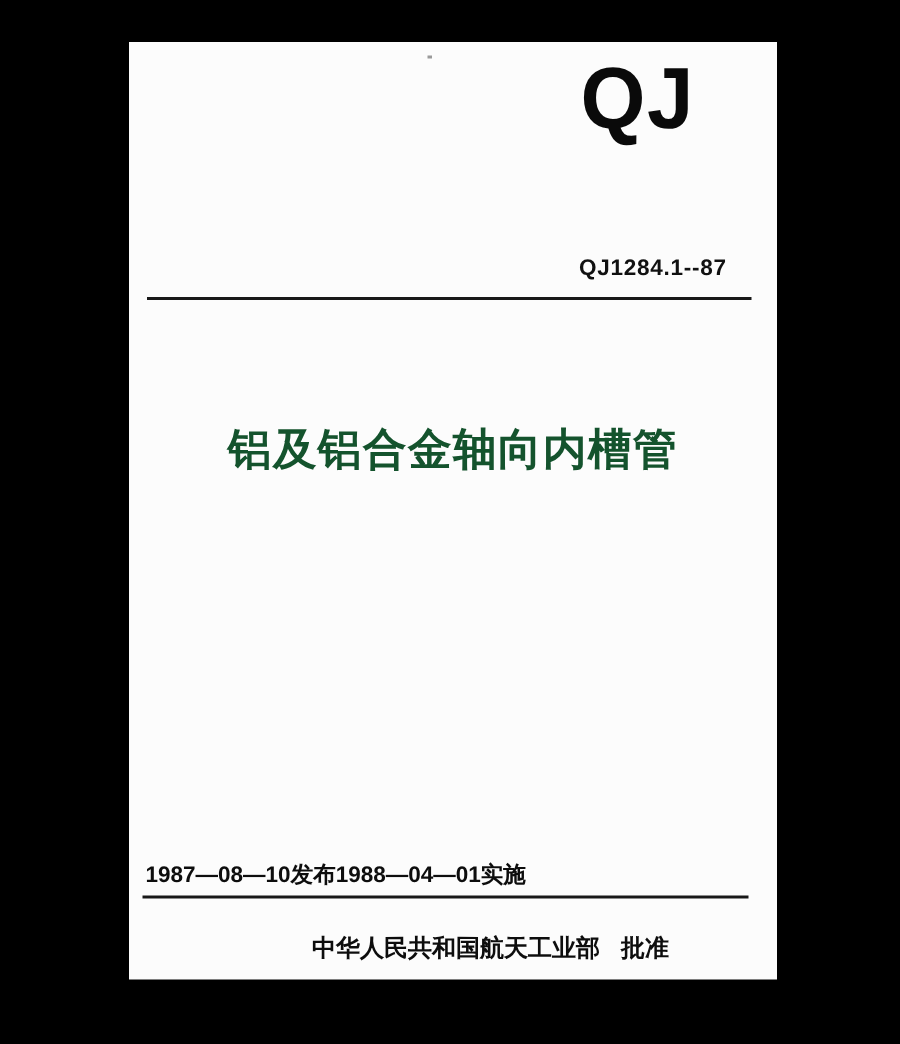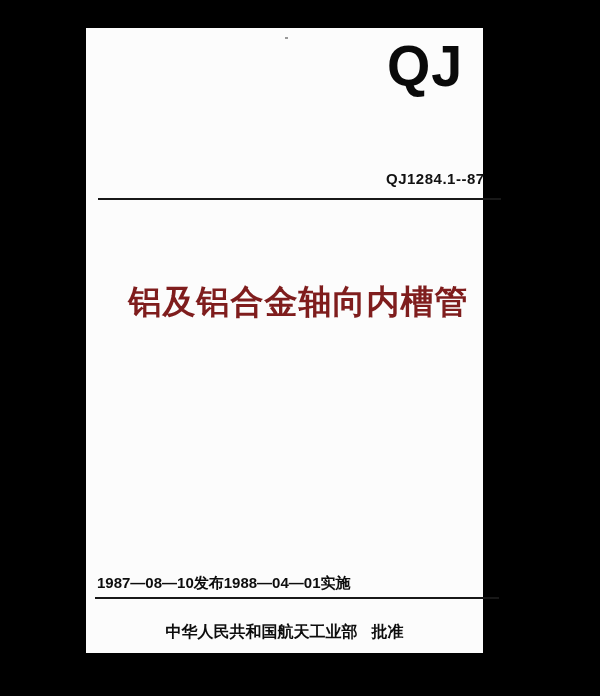--- a/index.html
+++ b/index.html
@@ -19,7 +19,7 @@
     position: absolute;
     left: 86px;
     top: 28px;
-    width: 397px;
+    width: 432px;
     height: 625px;
     background: #fcfcfc;
     color: #0d0d0d;

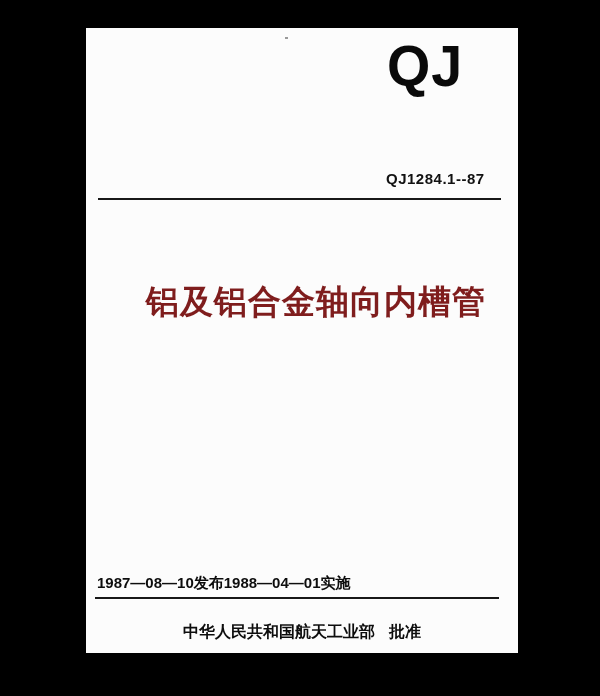--- a/index.html
+++ b/index.html
@@ -74,12 +74,11 @@
     top: 252px;
     width: 100%;
     text-align: center;
-    font-size: 33px;
+    font-size: 29px;
     font-weight: bold;
     letter-spacing: 1px;
-    color: #7f1d1d;
+    color: #14532d;
     white-space: nowrap;
-    margin-left: 14px;
   }
   .dates-row {
     position: absolute;

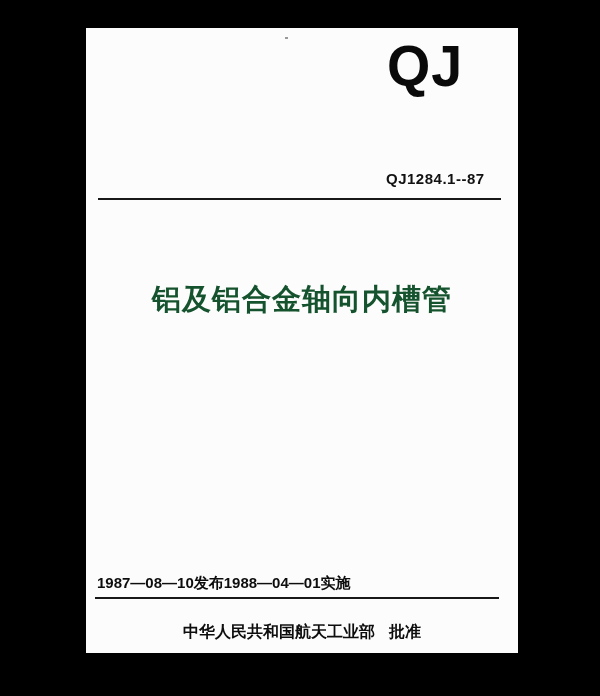--- a/index.html
+++ b/index.html
@@ -108,6 +108,7 @@
     font-weight: bold;
     color: #0d0d0d;
     white-space: nowrap;
+    padding-left: 25px;
   }
   .speck {
     position: absolute;

